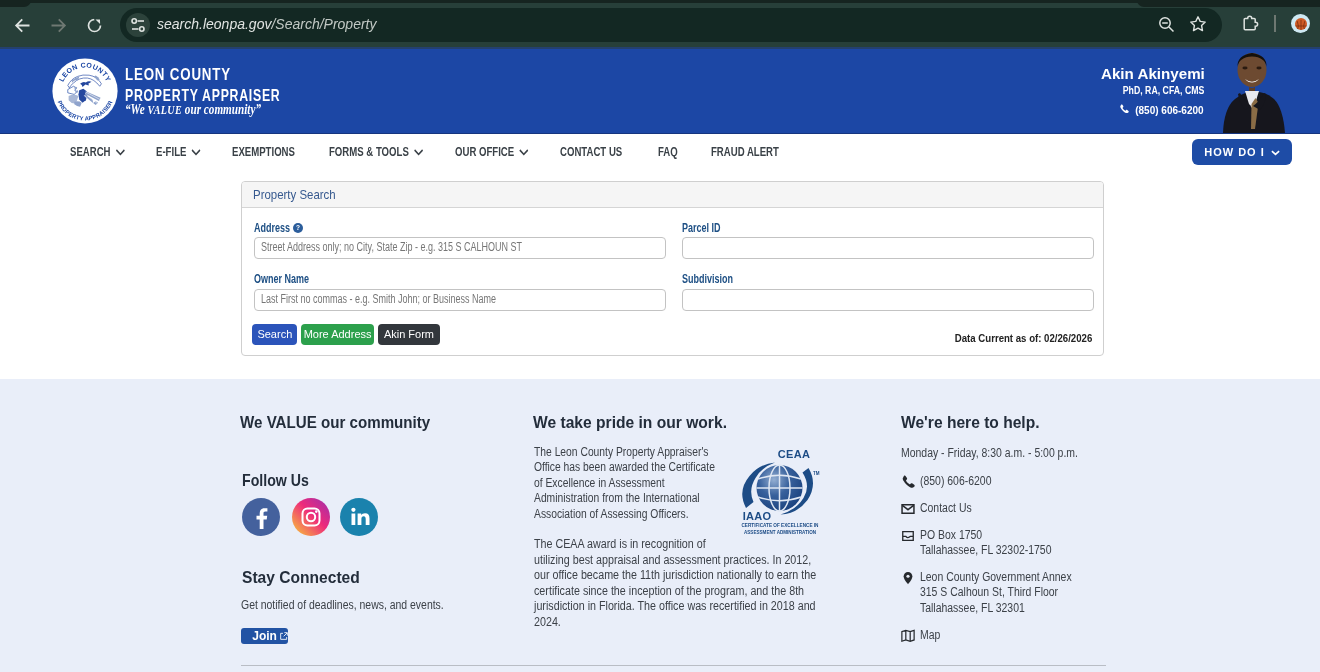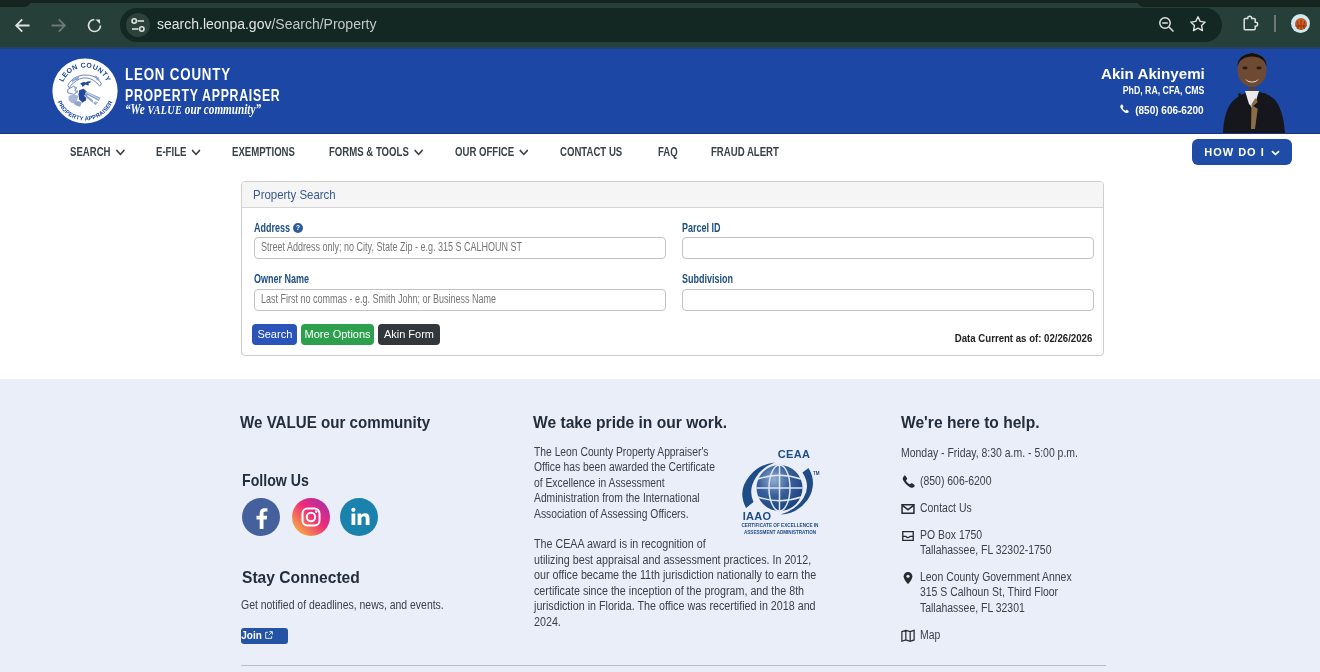--- a/index.html
+++ b/index.html
@@ -7,7 +7,7 @@
   .abs { position:absolute; }
   .nw { white-space:nowrap; }
   
-  #chrome { position:absolute; top:0; left:0; width:1320px; height:47px; background:#273f39; }
+  #chrome { position:absolute; top:0; left:0; width:1320px; height:47px; background:#273f39;font-style:italic; }
   #tabstrip { position:absolute; top:0; left:0; width:1320px; height:2.5px; background:#162420; }
   #omnibox { position:absolute; top:8px; left:120px; width:1102px; height:34px; border-radius:17px; background:#132823; }
   .urltext { position:absolute; left:157px; top:16px; font-size:14px; color:#e0e4e2; }

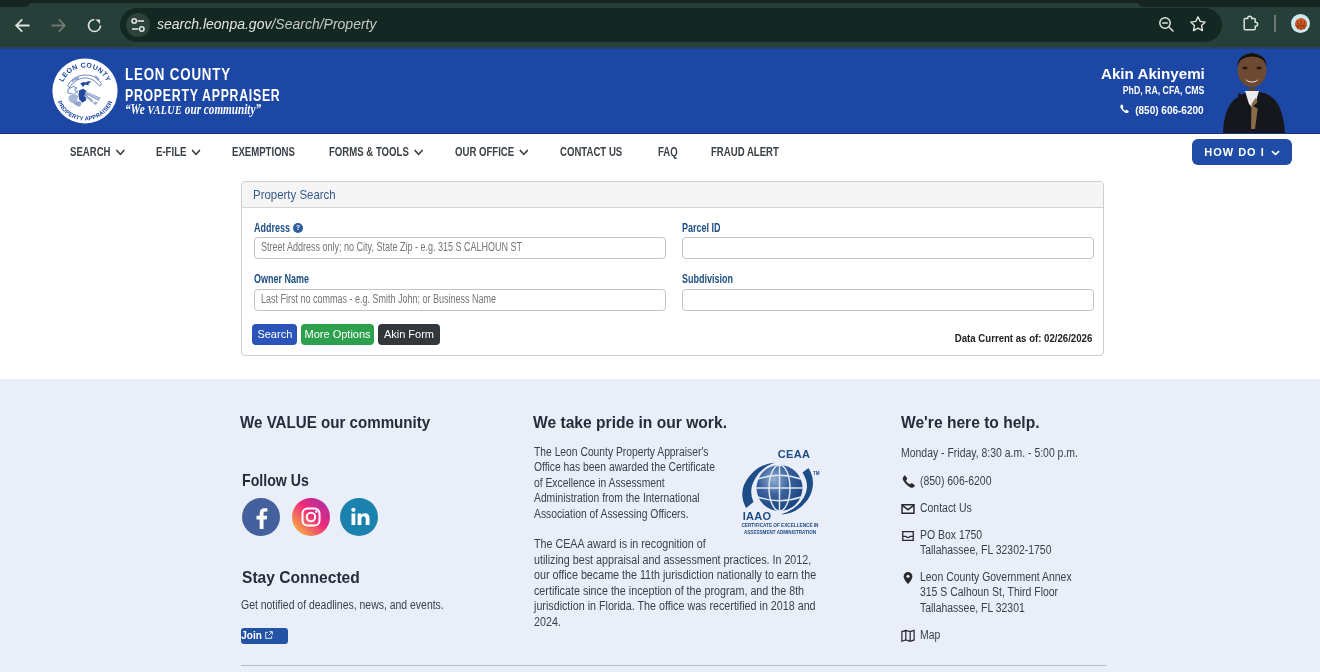--- a/index.html
+++ b/index.html
@@ -204,7 +204,7 @@
     <div class="finput" style="left:439.5px;top:106.5px"></div>
     <span class="ph" style="left:19px;top:109.5px">Last First no commas - e.g. Smith John; or Business Name</span>
     <div class="btn" style="left:10.2px;width:45.3px;background:#2b54ba">Search</div>
-    <div class="btn" style="left:59px;width:73.2px;background:#2ca04c">More Options</div>
+    <div class="btn" style="left:59px;width:73.2px;background:#2ca04c">More Address</div>
     <div class="btn" style="left:135.6px;width:62.7px;background:#32373c">Akin Form</div>
     <div class="abs nw" style="right:10.5px;top:150px;font-size:11.5px;font-weight:bold;color:#222;transform:scaleX(0.837);transform-origin:100% 0;">Data Current as of: 02/26/2026</div>
   </div>

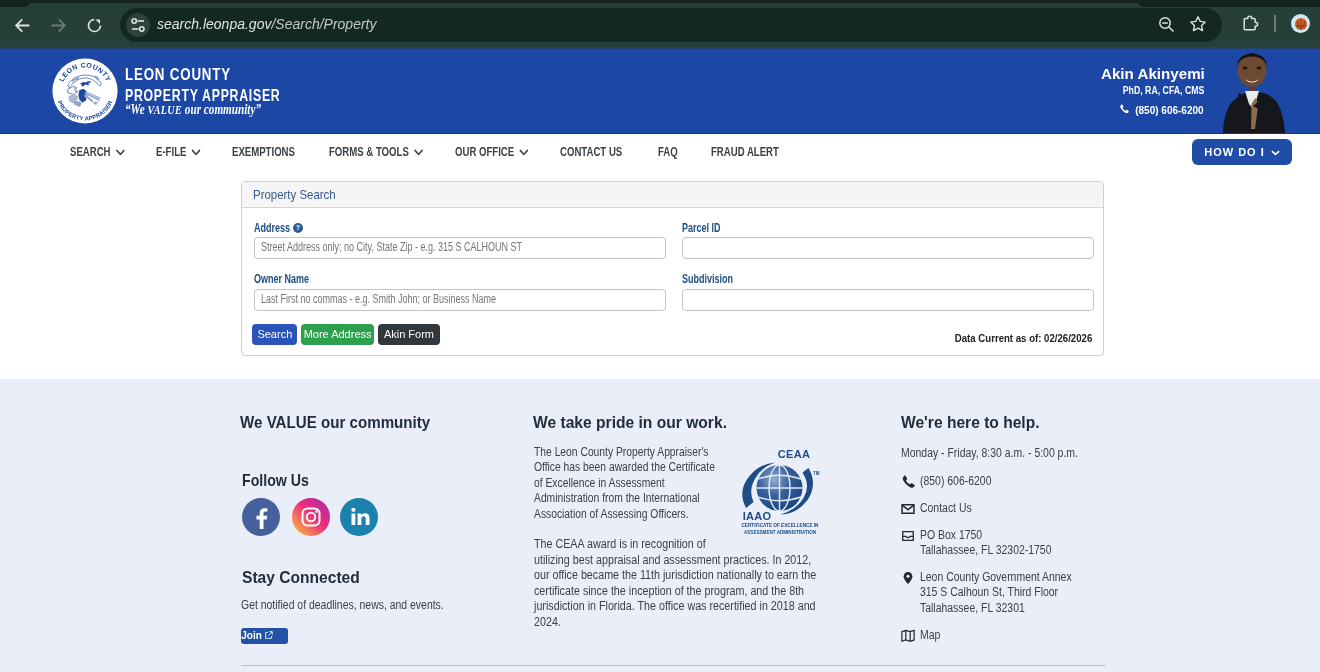--- a/index.html
+++ b/index.html
@@ -235,7 +235,7 @@
   </svg>
   <div class="fh3" style="left:241.5px;top:188.8px;transform:scaleX(0.917)">Stay Connected</div>
   <div class="ftext" style="left:241.3px;top:219.4px">Get notified of deadlines, news, and events.</div>
-  <div class="abs" style="left:241.3px;top:248.6px;width:47px;height:16px;background:#2253a4;border-radius:3px;color:#fff;font-size:10px;font-weight:bold;text-align:left;line-height:16px">Join <svg width="8" height="8" viewBox="0 0 12 12" style="vertical-align:-0.5px">
+  <div class="abs" style="left:241.3px;top:248.6px;width:47px;height:16px;background:#2253a4;border-radius:3px;color:#fff;font-size:12px;font-weight:bold;text-align:right;line-height:16px">Join <svg width="8" height="8" viewBox="0 0 12 12" style="vertical-align:-0.5px">
         <path d="M4.5 2 H1 v9 h9 V7.5 M6.5 1 h4.5 v4.5 M10.6 1.4 L5.5 6.5" stroke="#fff" stroke-width="1.3" fill="none"></path>
       </svg></div>
 

